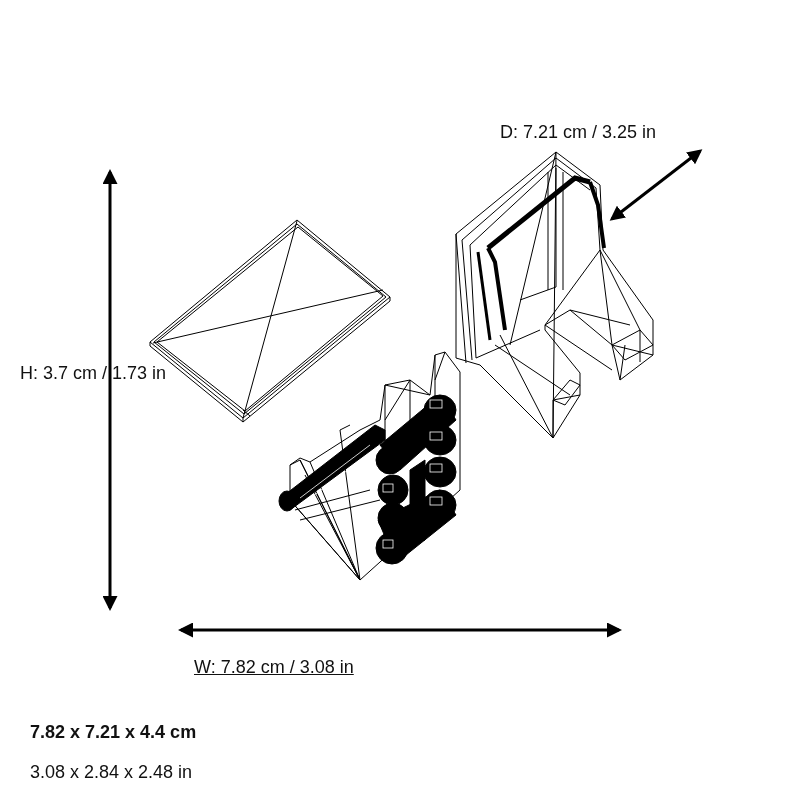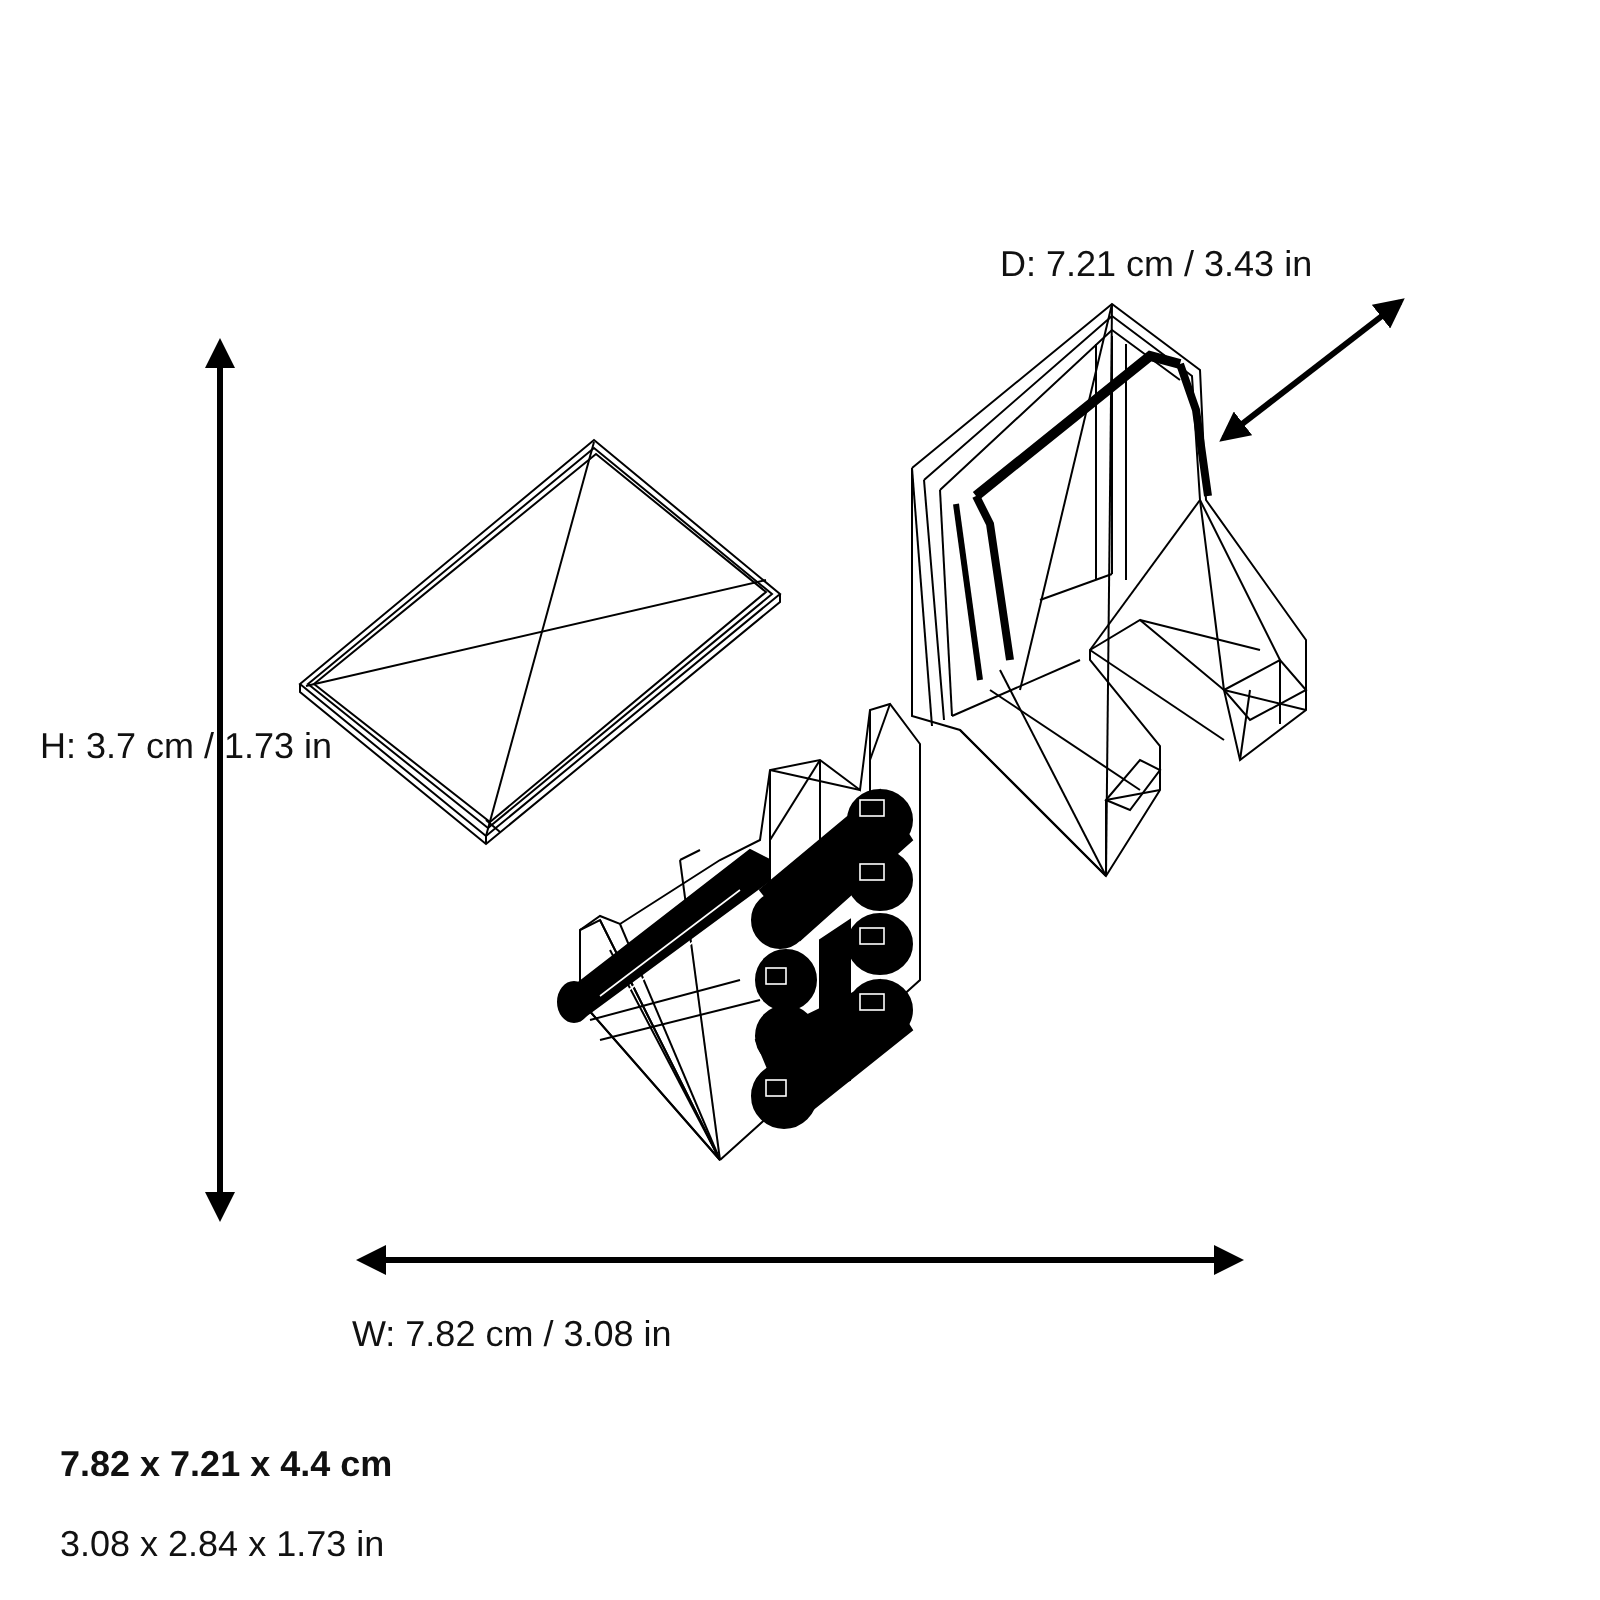--- a/index.html
+++ b/index.html
@@ -130,7 +130,7 @@
   </g>
 </svg>
 
-<div class="label" id="dim-d-label">D: 7.21 cm / 3.43 in</div>
+<div class="label" id="dim-d-label">D: 7.21 cm / 3.25 in</div>
 <div class="label" id="dim-h-label">H: 3.7 cm / 1.73 in</div>
 <div class="label" id="dim-w-label">W: 7.82 cm / 3.08 in</div>
 <div class="label" id="summary-cm">7.82 x 7.21 x 4.4 cm</div>

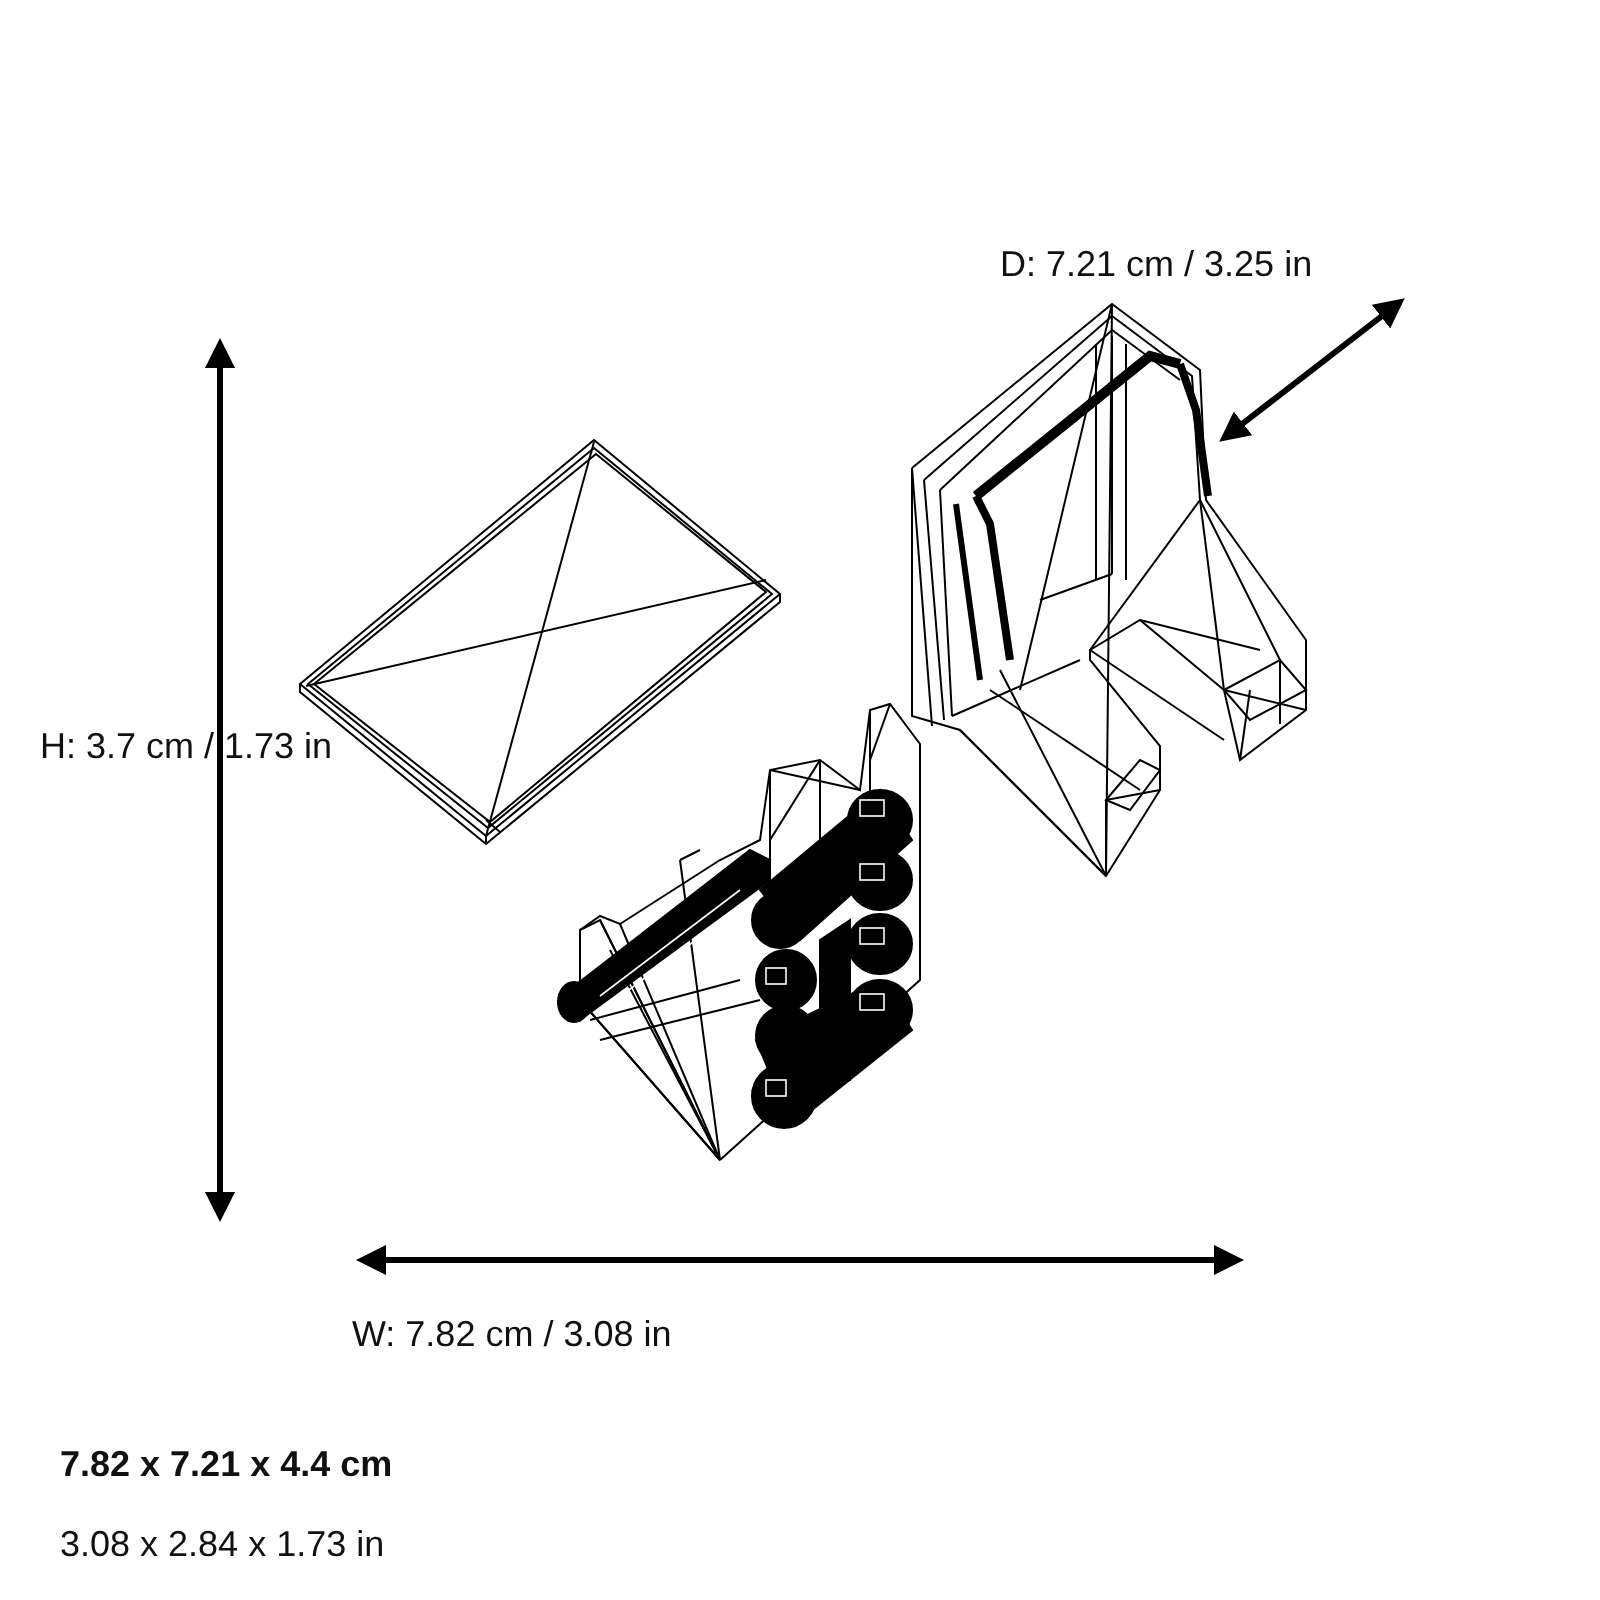--- a/index.html
+++ b/index.html
@@ -9,7 +9,7 @@
     .label { position: absolute; font-size: 18px; white-space: nowrap; line-height: 1; color: #111; }
     #dim-d-label { left: 500px; top: 123px; }
     #dim-h-label { left: 20px; top: 364px; }
-    #dim-w-label { left: 176px; top: 658px; }
+    #dim-w-label { left: 194px; top: 658px; text-decoration: underline; }
     #summary-cm { left: 30px; top: 723px; font-weight: bold; }
     #summary-in { left: 30px; top: 763px; }
   </style>

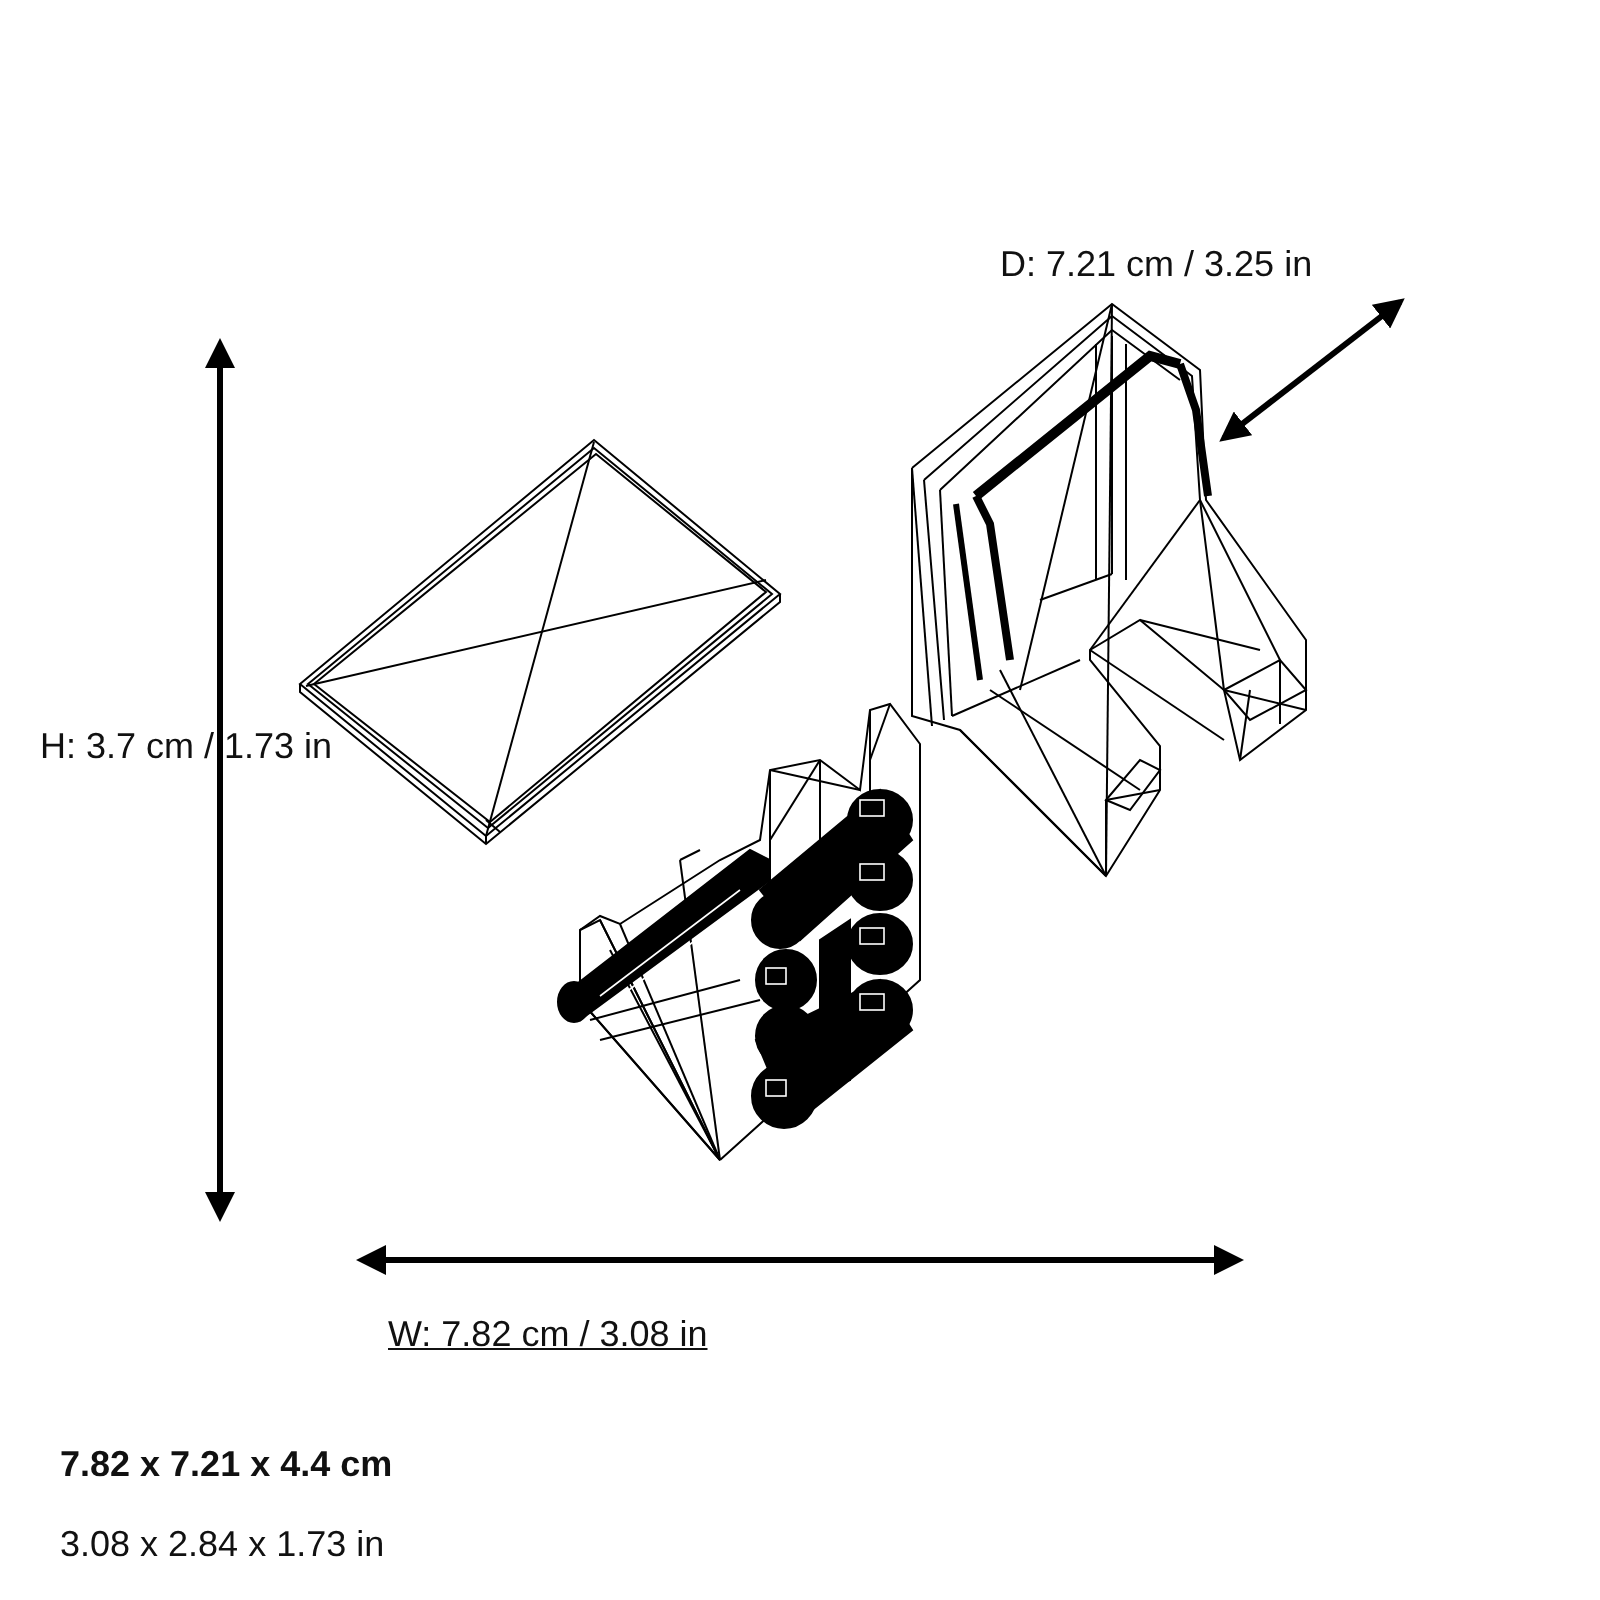--- a/index.html
+++ b/index.html
@@ -134,6 +134,6 @@
 <div class="label" id="dim-h-label">H: 3.7 cm / 1.73 in</div>
 <div class="label" id="dim-w-label">W: 7.82 cm / 3.08 in</div>
 <div class="label" id="summary-cm">7.82 x 7.21 x 4.4 cm</div>
-<div class="label" id="summary-in">3.08 x 2.84 x 1.73 in</div>
+<div class="label" id="summary-in">3.08 x 2.84 x 2.48 in</div>
 
 </body></html>

